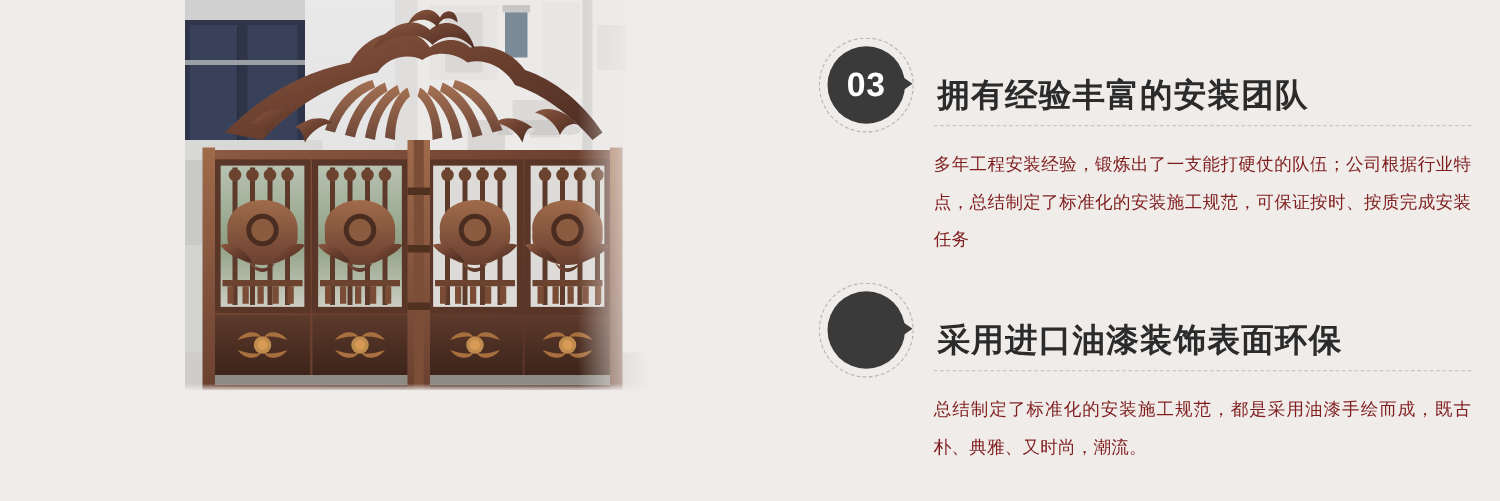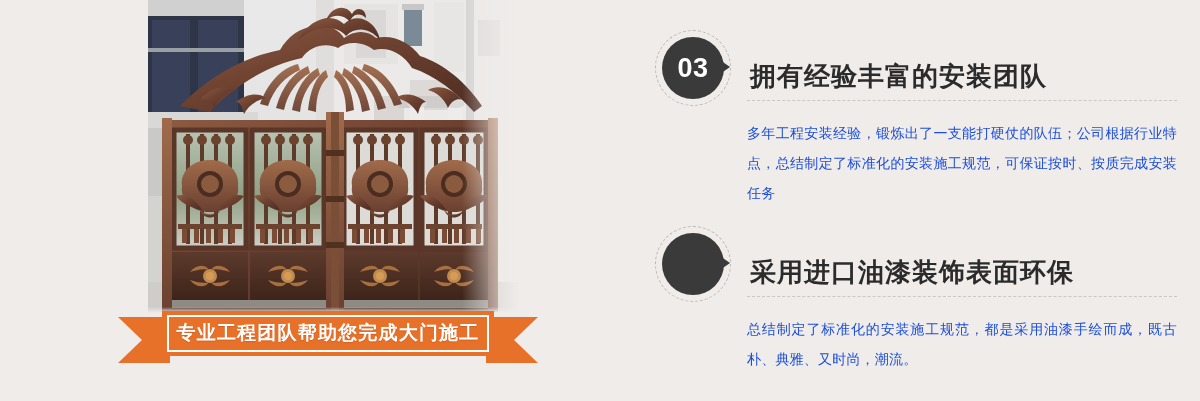--- a/index.html
+++ b/index.html
@@ -159,9 +159,10 @@
     width: 430px;
     font-size: 14px;
     line-height: 30px;
-    color: #1d4ed8;
+    color: #7f1d1d;
     letter-spacing: 0.2px;
     text-align: justify;
+    font-family: Liberation Mono, monospace;
   }
 </style>
 </head>

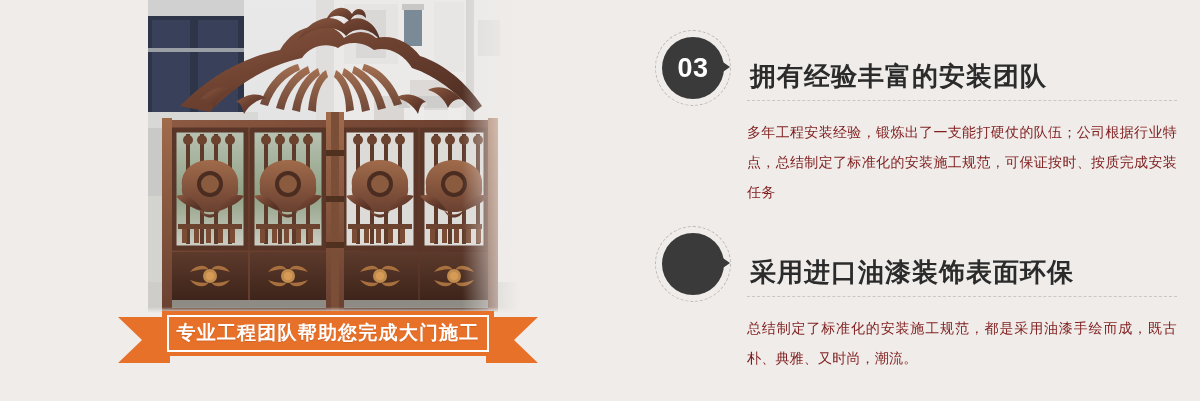--- a/index.html
+++ b/index.html
@@ -432,19 +432,6 @@
     <div class="photo-fade-b"></div>
   </div>
 
-  <div class="ribbon">
-    <svg width="420" height="60" viewBox="0 0 420 60" xmlns="http://www.w3.org/2000/svg">
-
-      <path d="M0 6 L52 6 L52 52 L0 52 L24 29 Z" fill="#e8712a"></path>
-
-      <path d="M420 6 L368 6 L368 52 L420 52 L396 29 Z" fill="#e8712a"></path>
-
-      <rect x="44" y="0" width="332" height="45" fill="#e8712a"></rect>
-
-      <rect x="50" y="5" width="320" height="35" fill="none" stroke="#ffffff" stroke-width="2"></rect>
-    </svg>
-    <div class="ribbon-text">专业工程团队帮助您完成大门施工</div>
-  </div>
 
   <div class="features">
 

